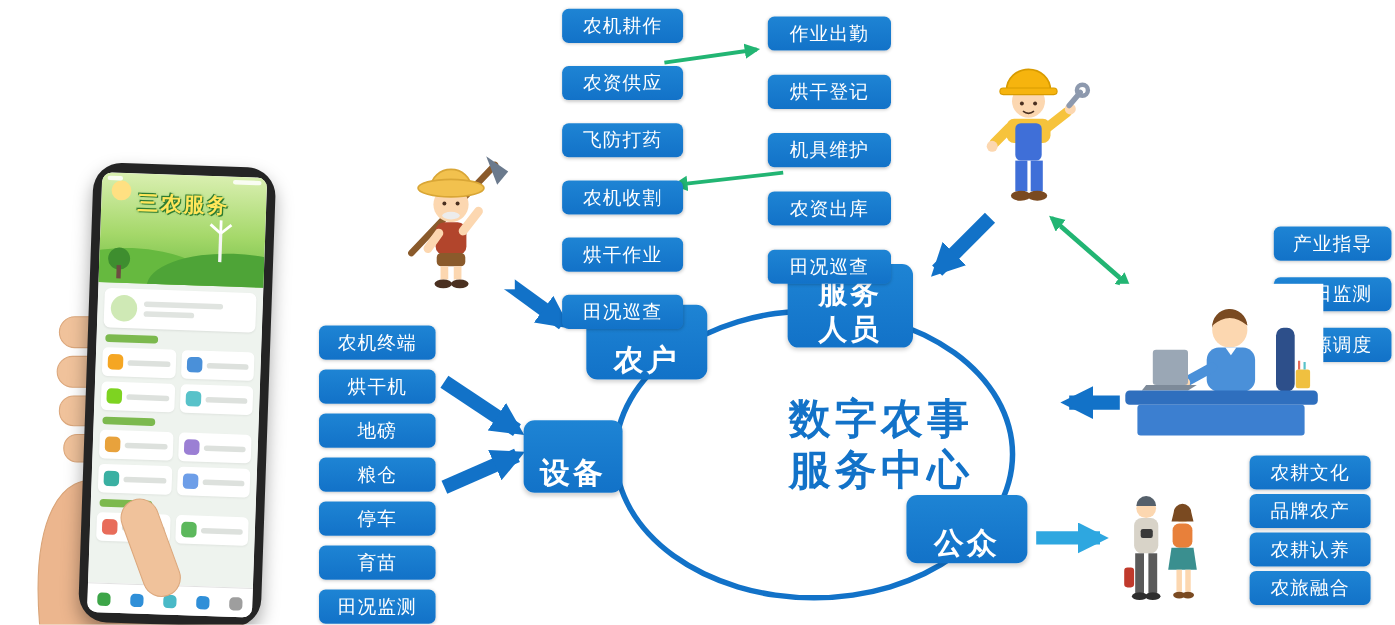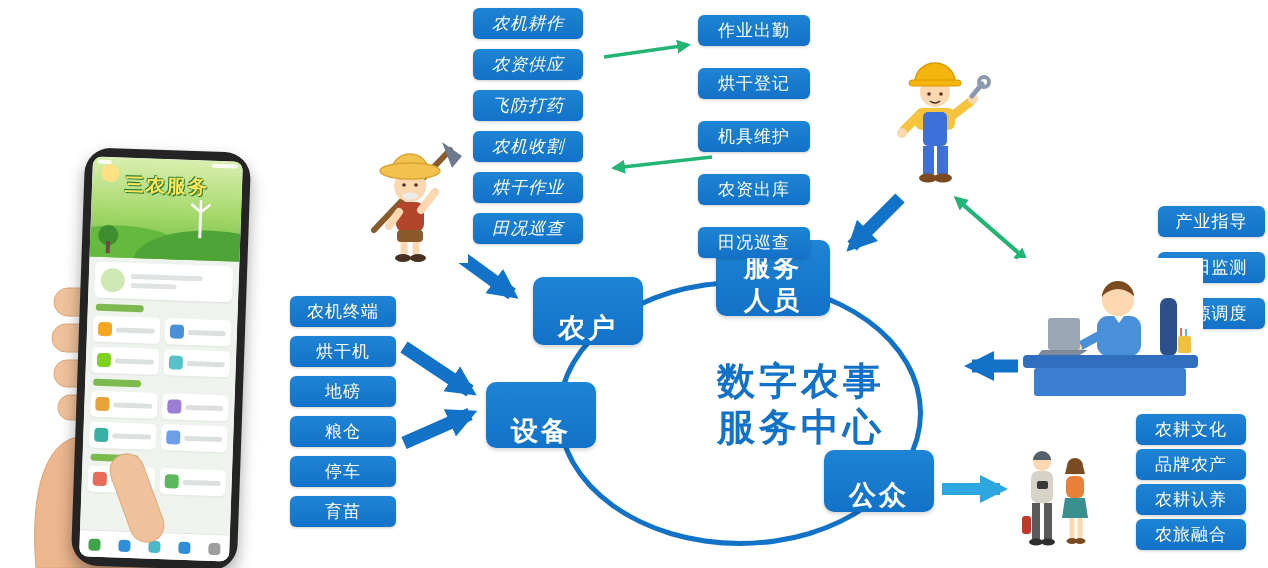--- a/index.html
+++ b/index.html
@@ -111,7 +111,7 @@
   <div class="node" style="left:486px;top:382px;width:110px;height:66px;">设备</div>
   <div class="node" style="left:824px;top:450px;width:110px;height:62px;">公众</div>
 
-  <div class="list" style="left:473px;top:8px;width:110px;gap:10px;font-style:italic;">
+  <div class="list" style="left:511px;top:8px;width:110px;gap:21px;">
     <div class="chip">农机耕作</div>
     <div class="chip">农资供应</div>
     <div class="chip">飞防打药</div>

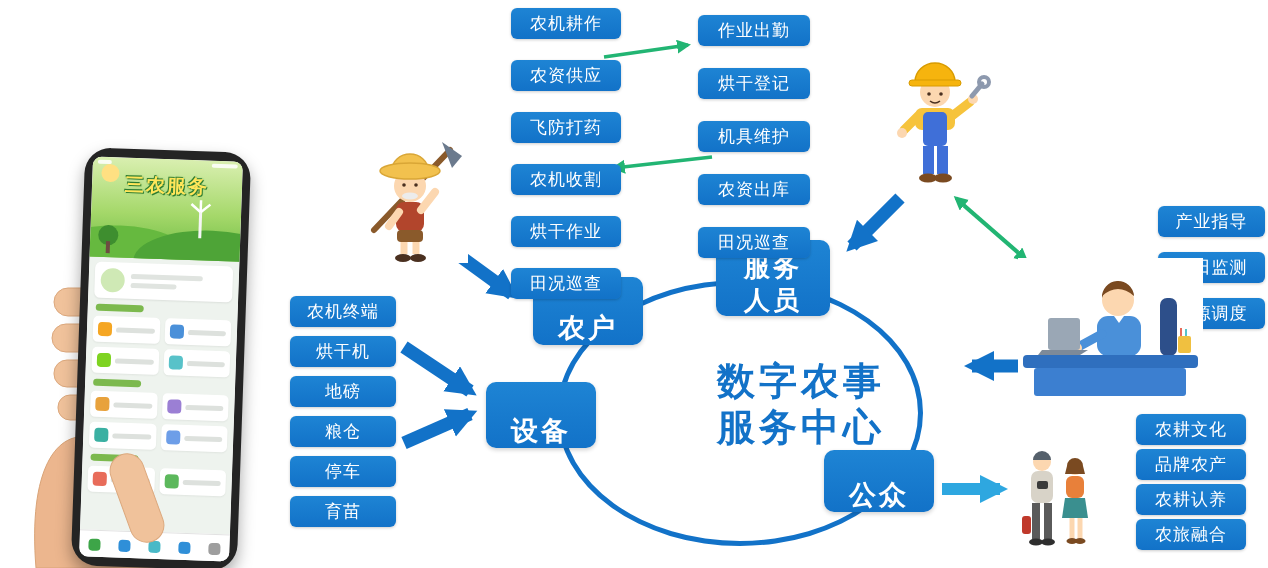--- a/index.html
+++ b/index.html
@@ -108,7 +108,7 @@
     <div>服务</div>
     <div>人员</div>
   </div>
-  <div class="node" style="left:486px;top:382px;width:110px;height:66px;">设备</div>
+  <div class="node" style="left:476px;top:382px;width:90px;height:66px;">设备</div>
   <div class="node" style="left:824px;top:450px;width:110px;height:62px;">公众</div>
 
   <div class="list" style="left:511px;top:8px;width:110px;gap:21px;">

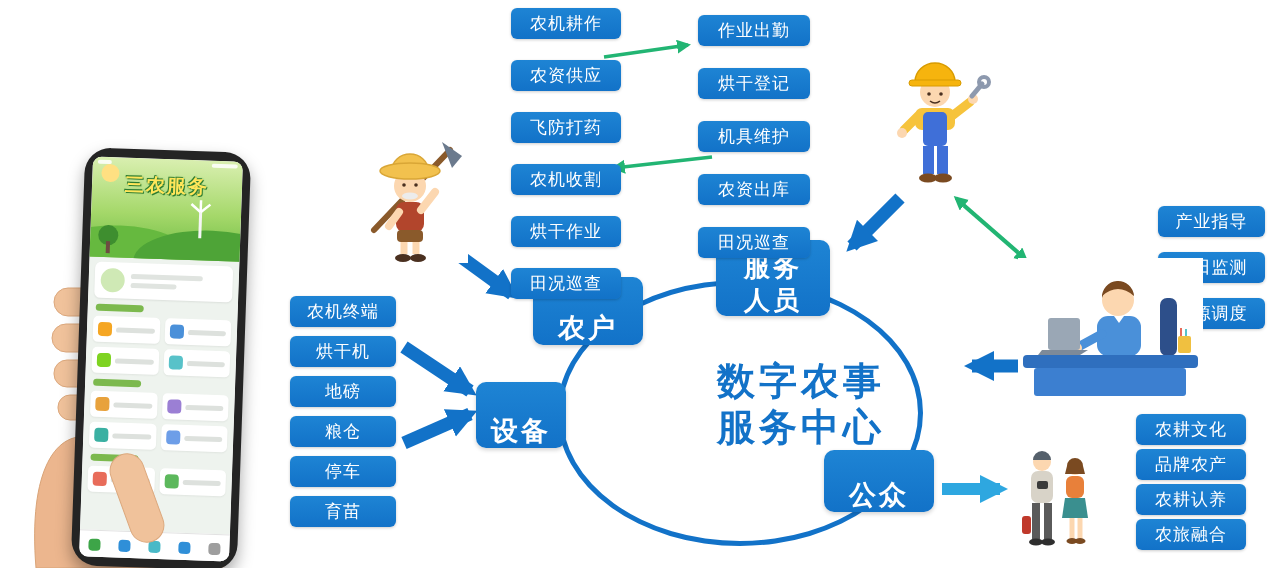--- a/index.html
+++ b/index.html
@@ -135,6 +135,7 @@
     <div class="chip">粮仓</div>
     <div class="chip">停车</div>
     <div class="chip">育苗</div>
+    <div class="chip">田况监测</div>
   </div>
 
   <div class="list" style="left:1158px;top:206px;width:107px;gap:15px;">

